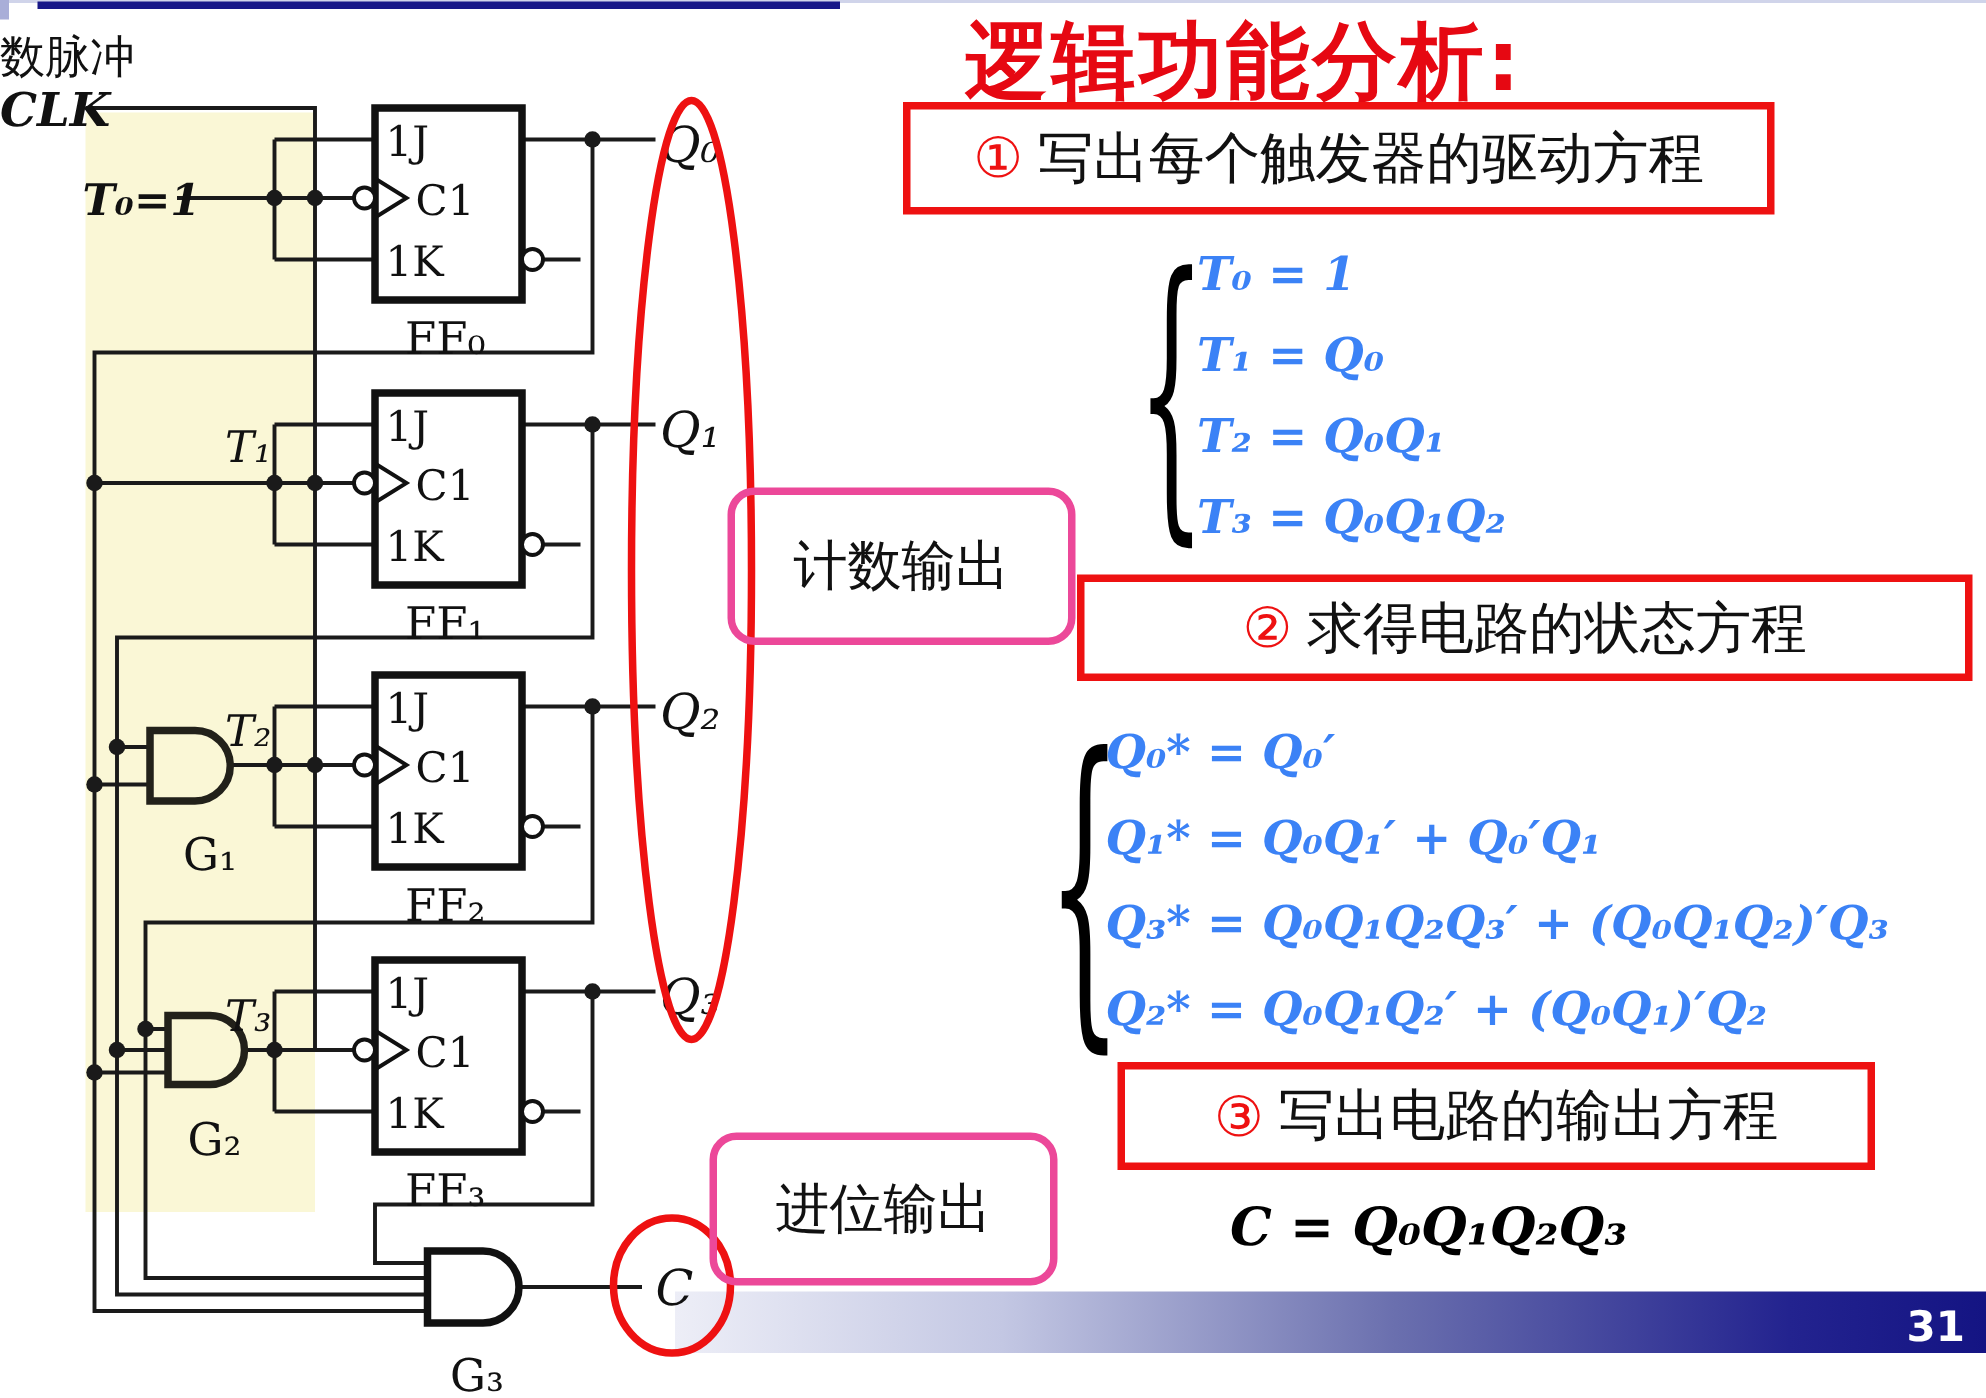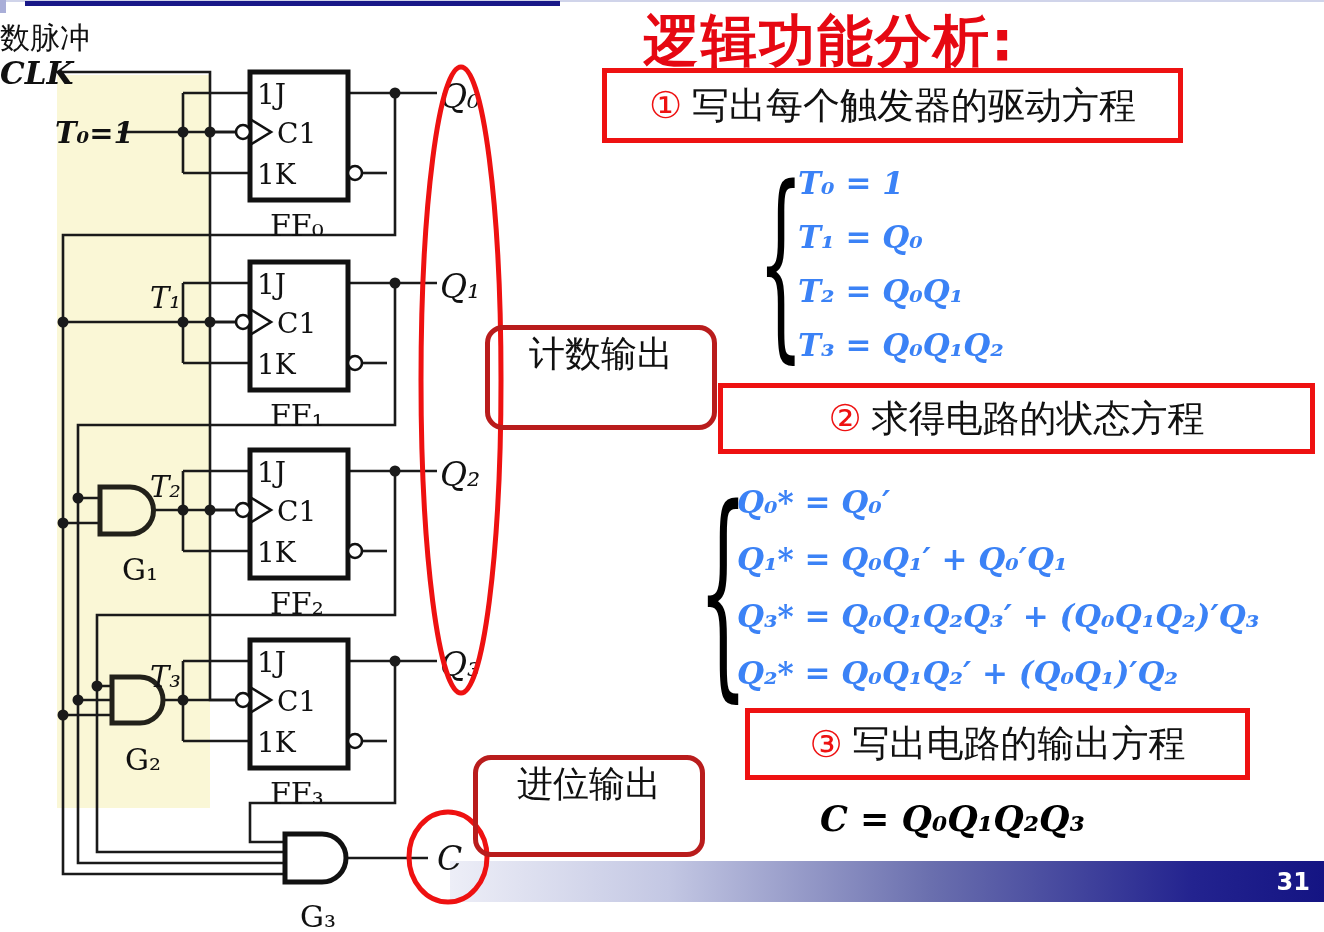--- a/index.html
+++ b/index.html
@@ -21,8 +21,8 @@
   .cjk{font-family:"DejaVu Sans",sans-serif;}
   .it{font-style:italic;}
   
-  .redbox{border:5px solid #b91c1c;border-radius:18px;z-index:3;display:flex;
-    justify-content:center;background:transparent;}
+  .redbox{border:5px solid #ec4899;border-radius:18px;z-index:3;display:flex;
+    align-items:center;justify-content:center;background:transparent;}
   .redbox .t{font-size:36px;color:#111;font-family:"DejaVu Sans",sans-serif;}
   #count-box{left:485px;top:325px;width:222px;height:95px;}
   #carry-box{left:473px;top:755px;width:222px;height:92px;}

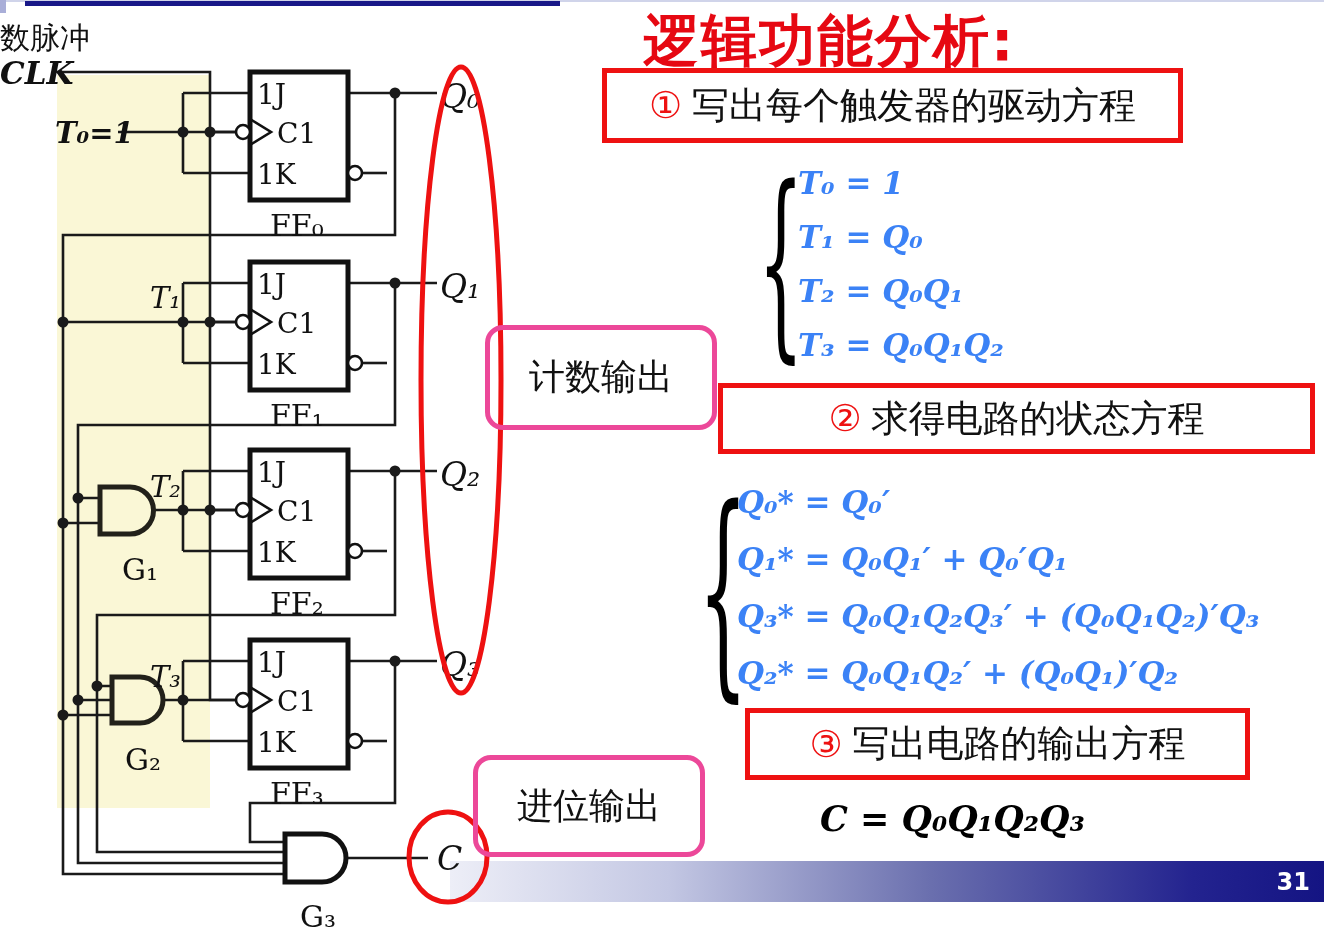--- a/index.html
+++ b/index.html
@@ -13,7 +13,7 @@
   
   #footerbar{left:450px;top:861px;width:874px;height:41px;z-index:1;
     background:linear-gradient(to right,#edeef7 0%,#c3c7e3 25%,#6a6fae 55%,#23238f 85%,#141483 100%);}
-  #pagenum{right:14px;top:7px;position:absolute;color:#fff;font-weight:bold;font-size:24px;
+  #pagenum{right:14px;top:7px;position:absolute;color:#fff;font-weight:bold;font-size:28px;
     font-family:"DejaVu Sans",sans-serif;}
   
   #circuit-svg{left:0;top:0;width:1324px;height:932px;z-index:2;pointer-events:none;}

